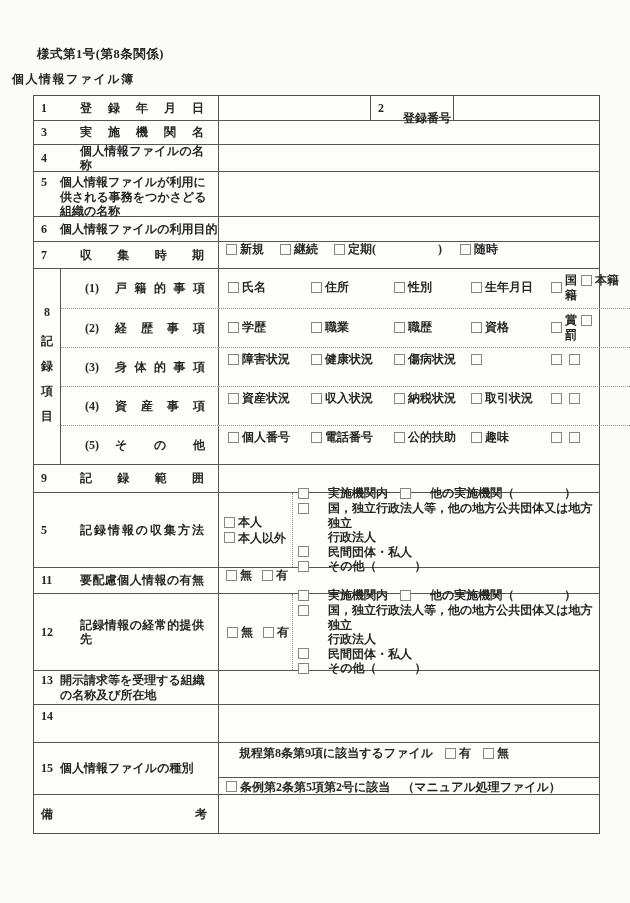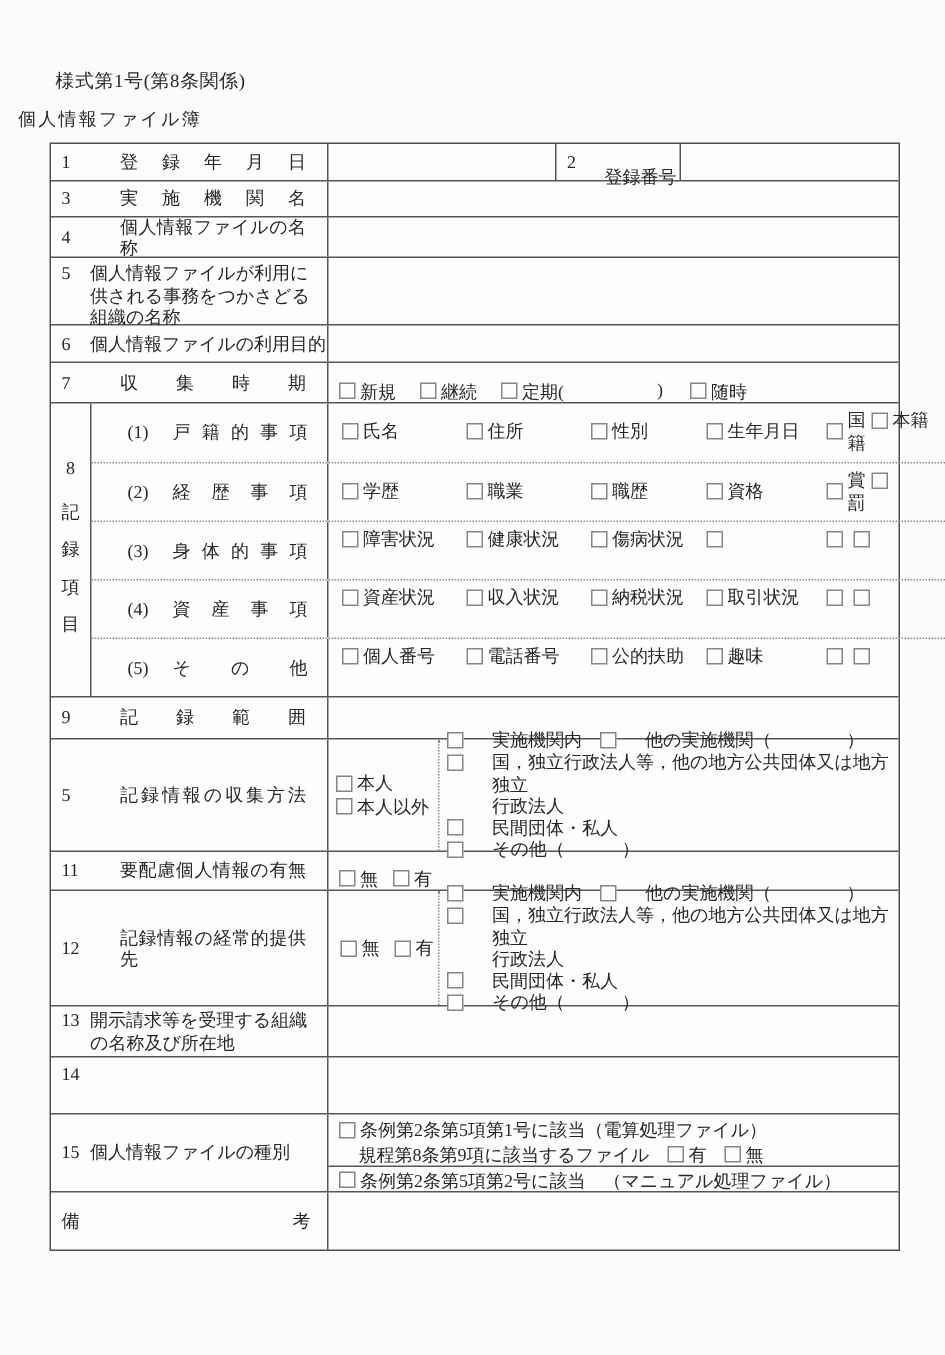--- a/index.html
+++ b/index.html
@@ -8,7 +8,7 @@
     font-family:"Liberation Serif","DejaVu Serif",serif;
     color:#262626;font-size:12px;
   }
-  .page{position:relative;width:630px;height:903px;overflow:hidden;}
+  .page{position:relative;width:630px;height:903px;overflow:hidden;font-weight:bold;}
   .form-no{position:absolute;left:37px;top:46px;font-size:12.5px;letter-spacing:.5px;}
   .doc-title{position:absolute;left:0;top:71px;width:100%;text-align:left;font-size:12px;letter-spacing:1.5px;margin-left:12px;}
   .tbl{position:absolute;left:33px;top:95px;width:565px;border:1.5px solid #4e4e4e;background:#fdfdfc;}

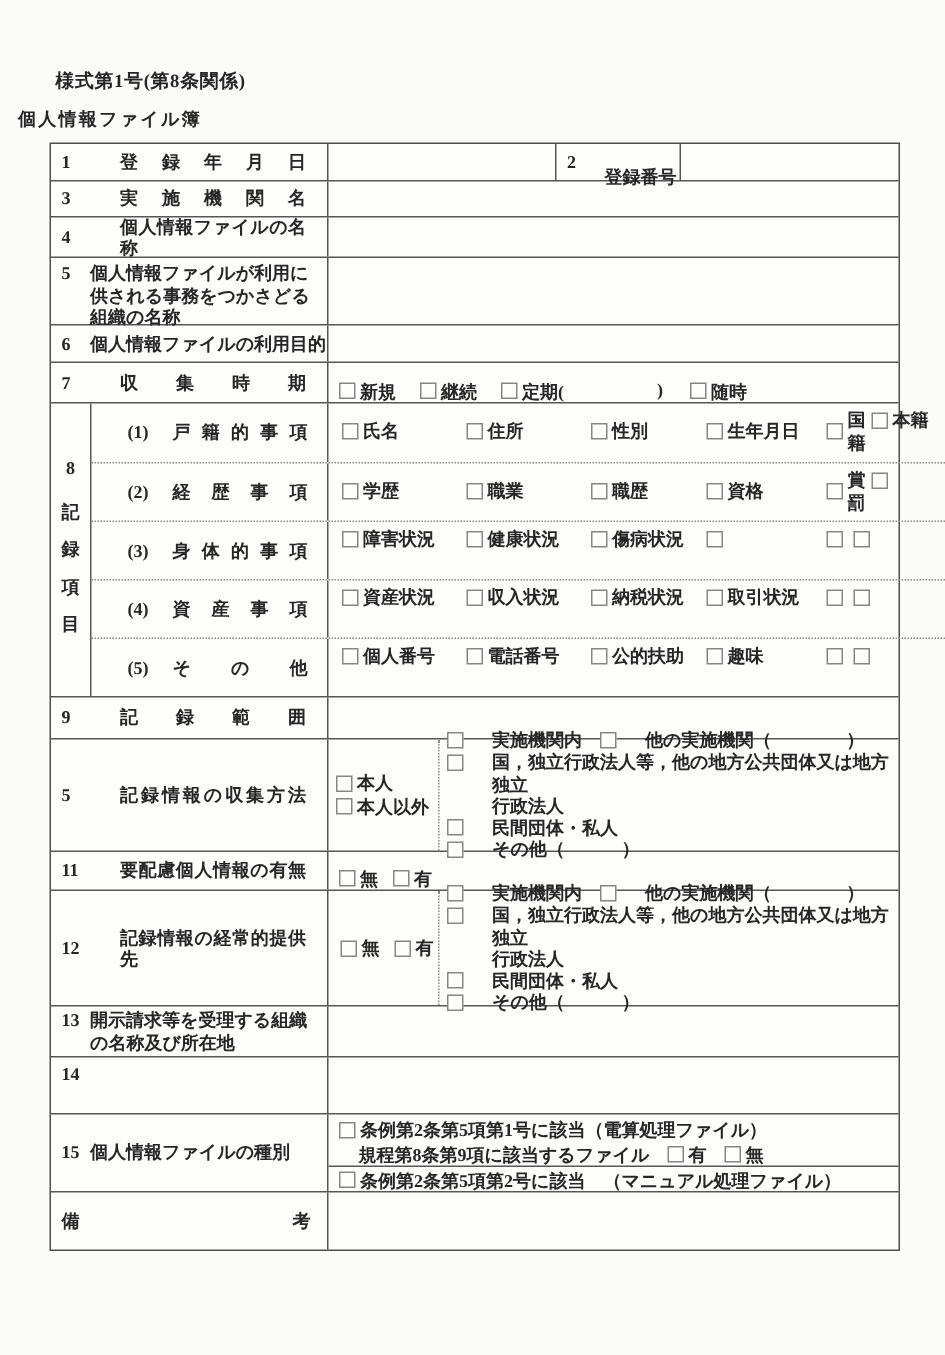--- a/index.html
+++ b/index.html
@@ -40,7 +40,7 @@
   .opt.topal .cb{margin-top:2px;}
   .cbl{line-height:14.5px;}
   .pre{white-space:pre-line;display:inline-block;}
-  .optrow{display:flex;align-items:flex-end;padding-left:7px;}
+  .optrow{display:flex;align-items:flex-start;padding-left:7px;}
   .optrow .opt{margin-right:16px;}
   .sp62{width:62px;flex:none;}
   .sp50{width:50px;flex:none;}

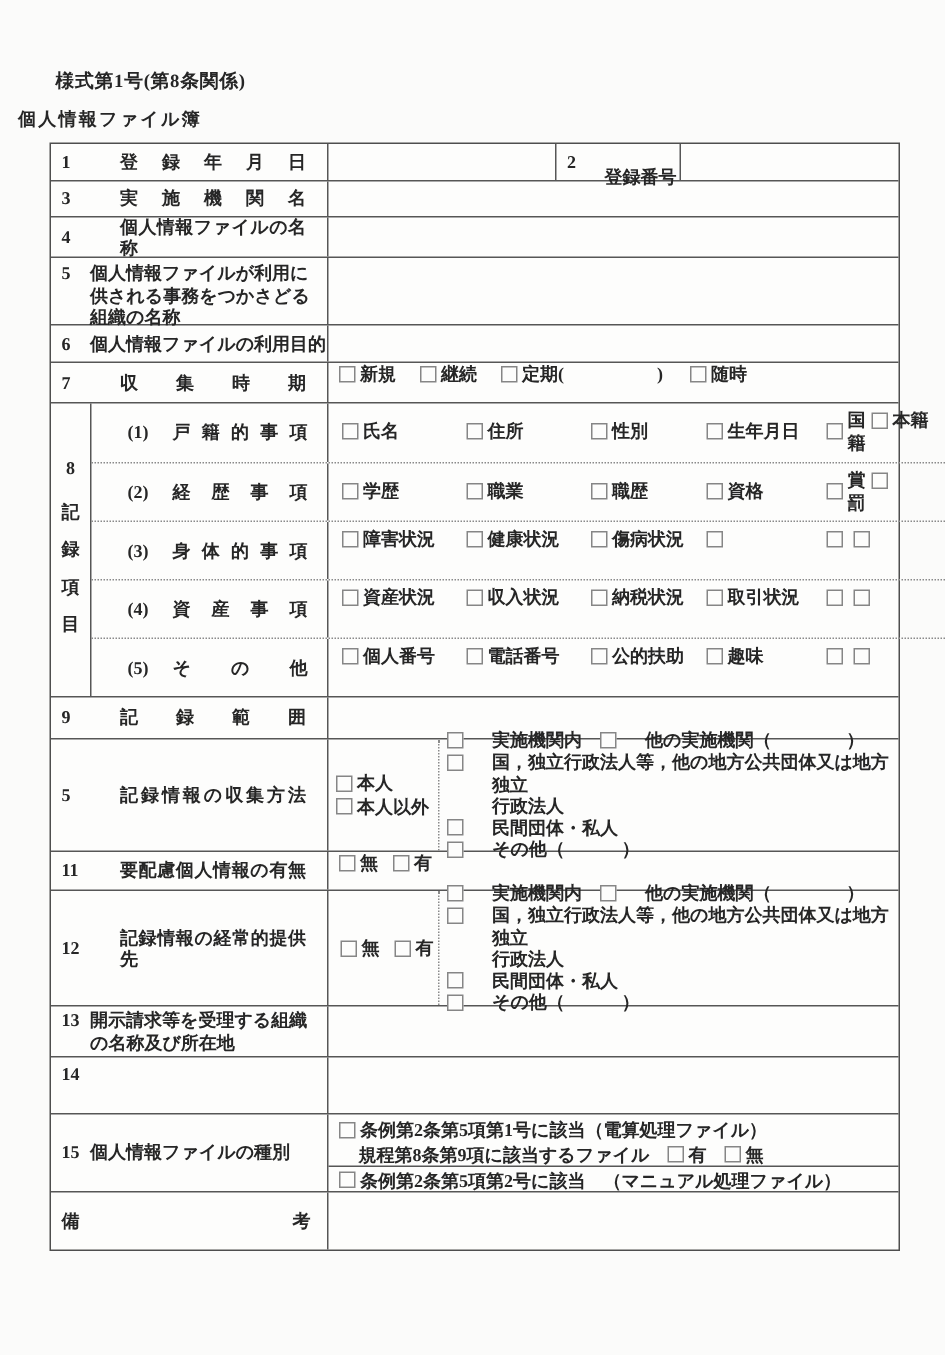--- a/index.html
+++ b/index.html
@@ -580,12 +580,6 @@
       </div>
       <div class="col15">
         <div class="t1">
-          <div>
-            <span class="opt">
-                <span class="cb"></span>
-                <span class="cbl">条例第2条第5項第1号に該当（電算処理ファイル）</span>
-              </span>
-          </div>
           <div class="t1b">
             <span>規程第8条第9項に該当するファイル</span>
             <span class="opt">

